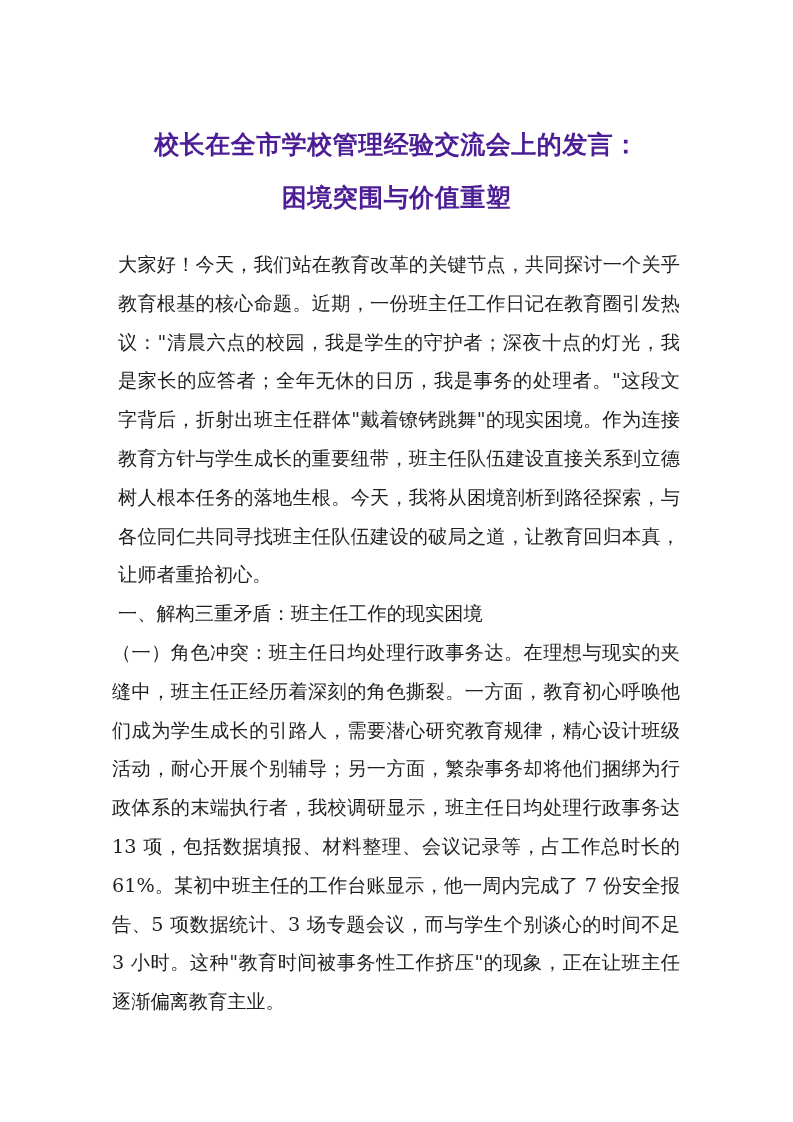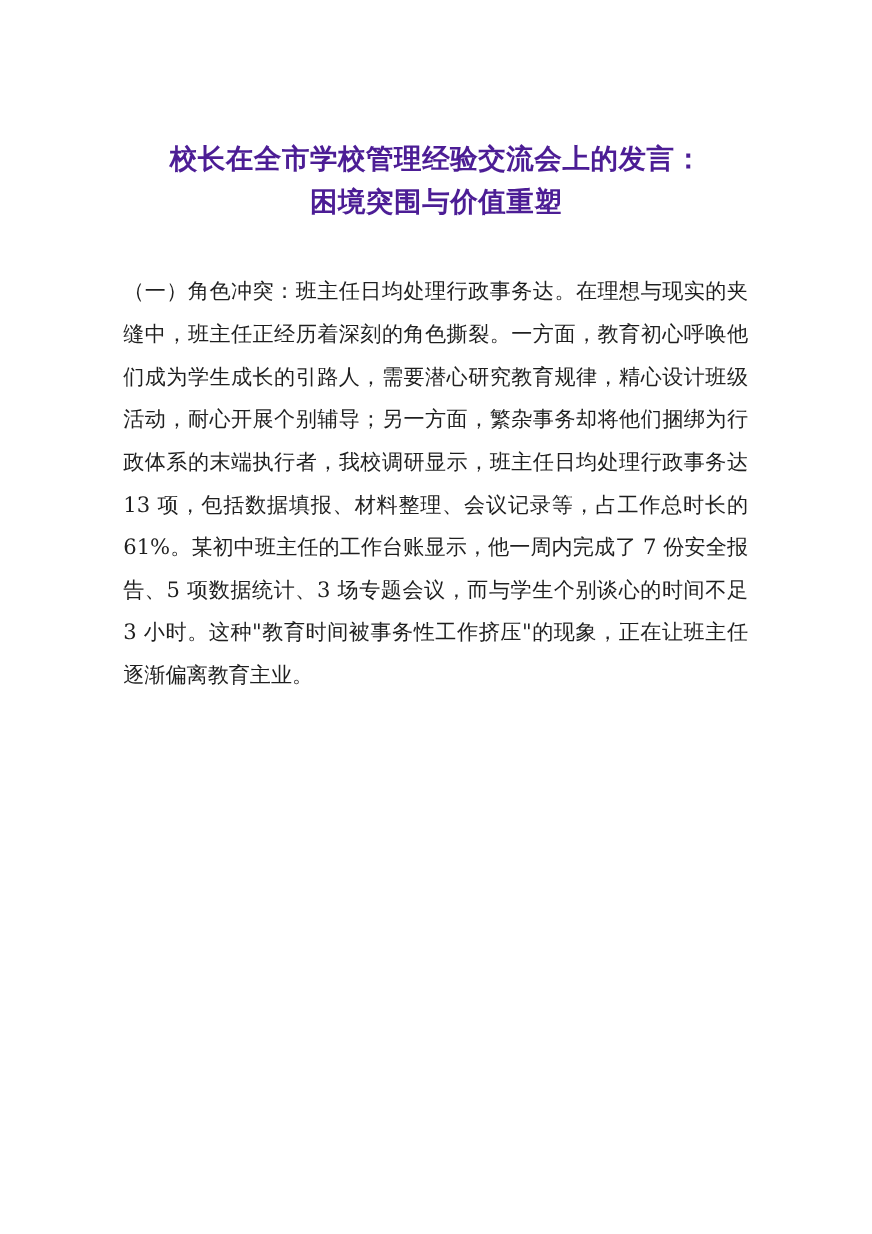--- a/index.html
+++ b/index.html
@@ -37,7 +37,7 @@
       white-space: nowrap;
     }
     .title.line1 { top: 128px; }
-    .title.line2 { top: 167px; }
+    .title.line2 { top: 181px; }
     .body-text {
       position: absolute;
       left: 118px;

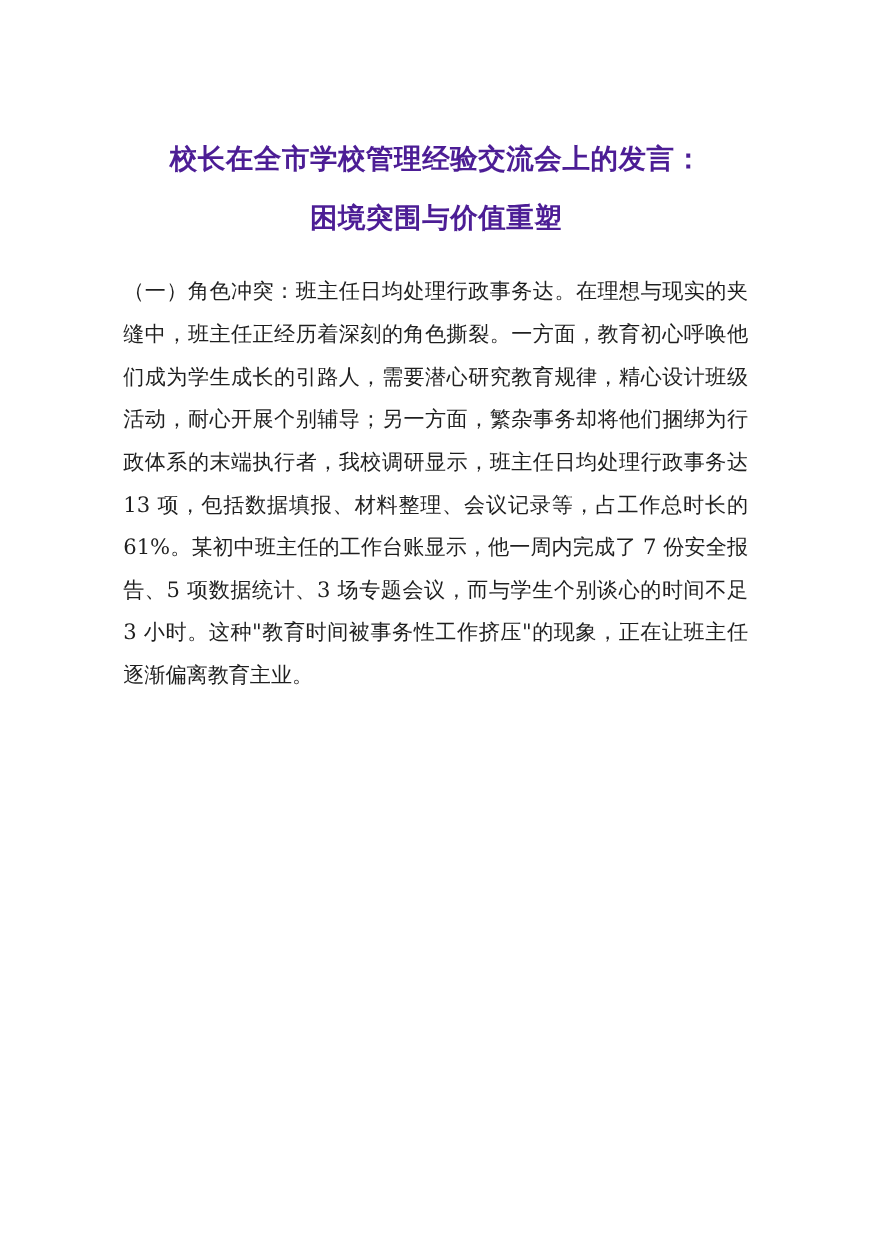--- a/index.html
+++ b/index.html
@@ -64,6 +64,7 @@
   <h1 class="title line2">困境突围与价值重塑</h1>
 
   <div class="body-text">
+    <p>大家好！今天，我们站在教育改革的关键节点，共同探讨一个关乎教育根基的核心命题。近期，一份班主任工作日记在教育圈引发热议："清晨六点的校园，我是学生的守护者；深夜十点的灯光，我是家长的应答者；全年无休的日历，我是事务的处理者。"这段文字背后，折射出班主任群体"戴着镣铐跳舞"的现实困境。作为连接教育方针与学生成长的重要纽带，班主任队伍建设直接关系到立德树人根本任务的落地生根。今天，我将从困境剖析到路径探索，与各位同仁共同寻找班主任队伍建设的破局之道，让教育回归本真，让师者重拾初心。</p>
     <p class="sub"><span>（一）角色冲突：班主任日均处理行政事务达。</span><span>在理想与现实的夹缝中，班主任正经历着深刻的角色撕裂。一方面，教育初心呼唤他们成为学生成长的引路人，需要潜心研究教育规律，精心设计班级活动，耐心开展个别辅导；另一方面，繁杂事务却将他们捆绑为行政体系的末端执行者，我校调研显示，班主任日均处理行政事务达 13 项，包括数据填报、材料整理、会议记录等，占工作总时长的 61%。某初中班主任的工作台账显示，他一周内完成了 7 份安全报告、5 项数据统计、3 场专题会议，而与学生个别谈心的时间不足 3 小时。这种"教育时间被事务性工作挤压"的现象，正在让班主任逐渐偏离教育主业。</span></p>
   </div>
 </div>

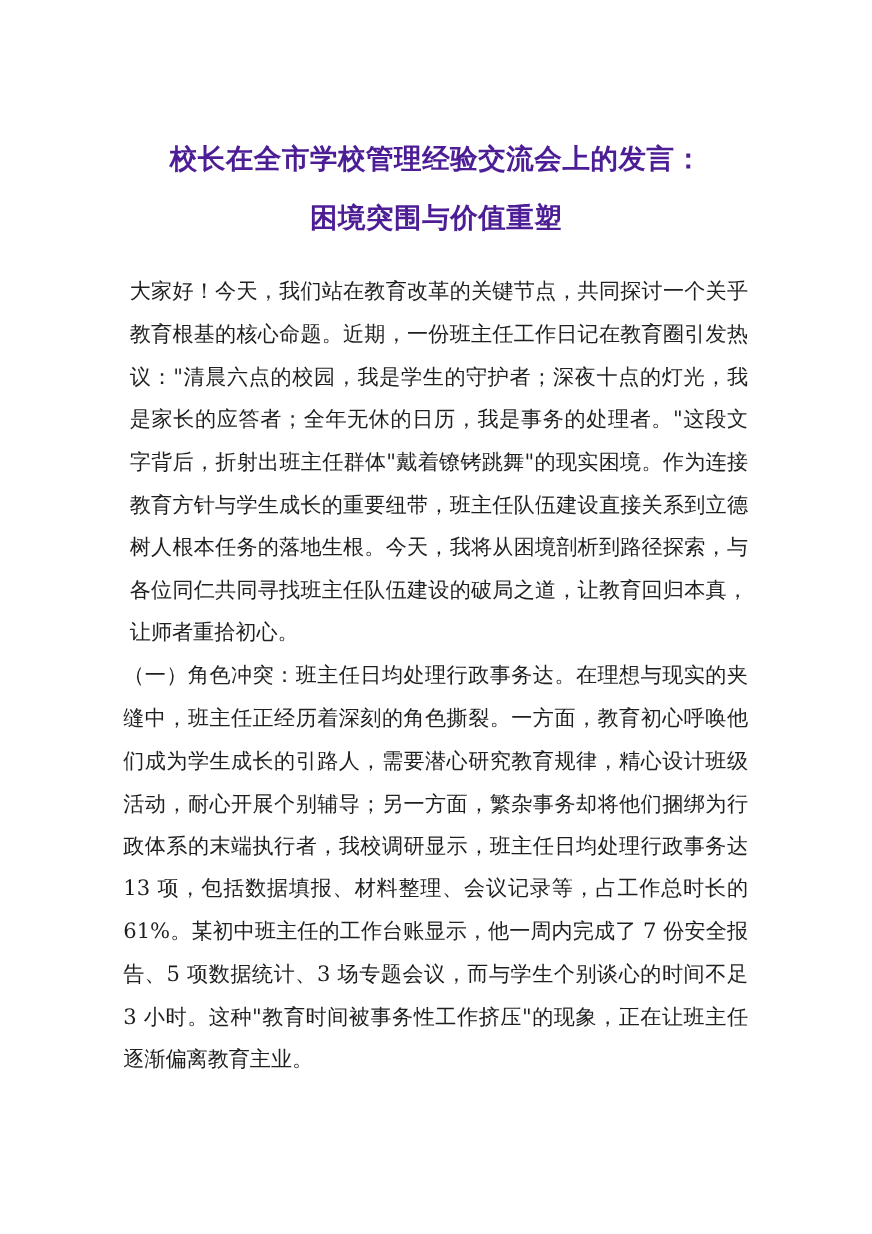--- a/index.html
+++ b/index.html
@@ -65,6 +65,7 @@
 
   <div class="body-text">
     <p>大家好！今天，我们站在教育改革的关键节点，共同探讨一个关乎教育根基的核心命题。近期，一份班主任工作日记在教育圈引发热议："清晨六点的校园，我是学生的守护者；深夜十点的灯光，我是家长的应答者；全年无休的日历，我是事务的处理者。"这段文字背后，折射出班主任群体"戴着镣铐跳舞"的现实困境。作为连接教育方针与学生成长的重要纽带，班主任队伍建设直接关系到立德树人根本任务的落地生根。今天，我将从困境剖析到路径探索，与各位同仁共同寻找班主任队伍建设的破局之道，让教育回归本真，让师者重拾初心。</p>
+    <p>一、解构三重矛盾：班主任工作的现实困境</p>
     <p class="sub"><span>（一）角色冲突：班主任日均处理行政事务达。</span><span>在理想与现实的夹缝中，班主任正经历着深刻的角色撕裂。一方面，教育初心呼唤他们成为学生成长的引路人，需要潜心研究教育规律，精心设计班级活动，耐心开展个别辅导；另一方面，繁杂事务却将他们捆绑为行政体系的末端执行者，我校调研显示，班主任日均处理行政事务达 13 项，包括数据填报、材料整理、会议记录等，占工作总时长的 61%。某初中班主任的工作台账显示，他一周内完成了 7 份安全报告、5 项数据统计、3 场专题会议，而与学生个别谈心的时间不足 3 小时。这种"教育时间被事务性工作挤压"的现象，正在让班主任逐渐偏离教育主业。</span></p>
   </div>
 </div>

